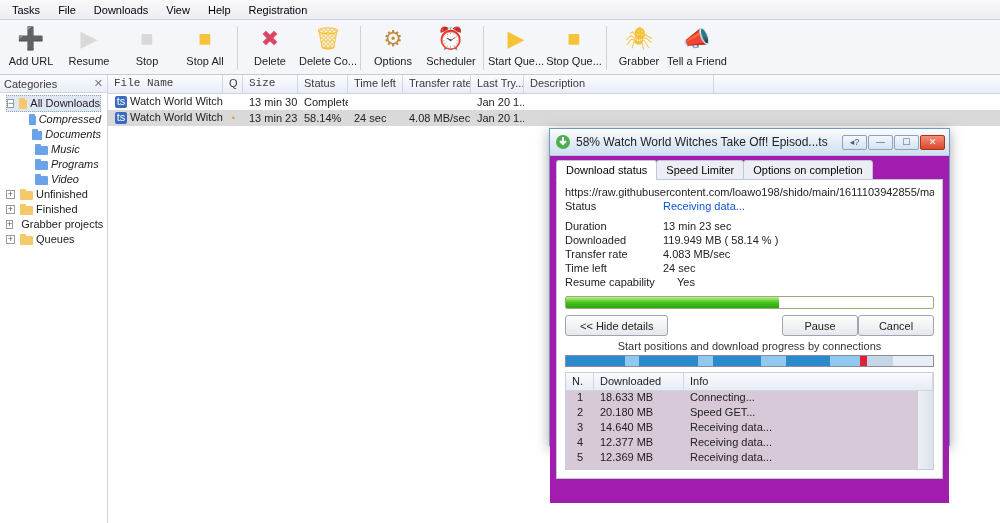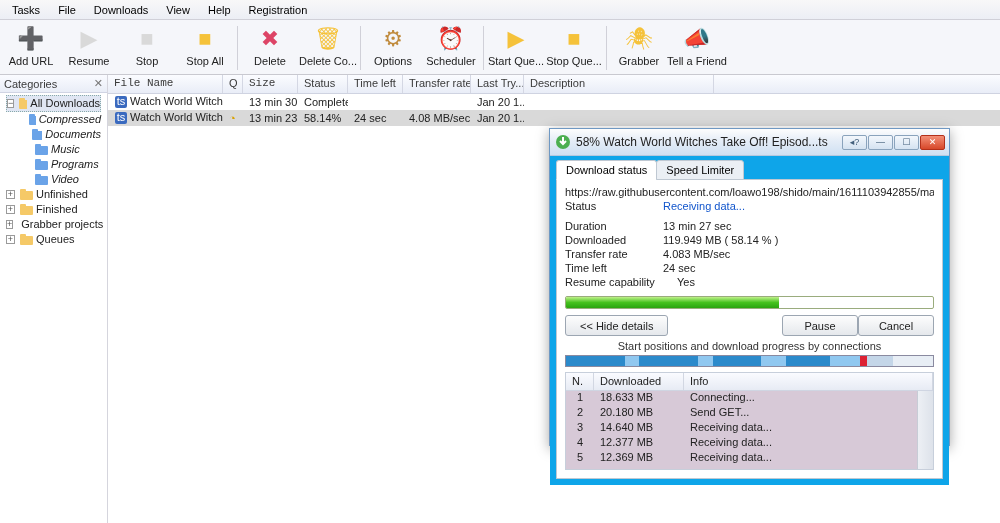--- a/index.html
+++ b/index.html
@@ -35,7 +35,7 @@
 .dlg-title .tx { flex:1; font-size:12px; color:#222;}
 .winbtn { width:25px; height:15px; margin-left:1px; border:1px solid #8aa3bc; background:linear-gradient(#f3f7fc,#d5e3f1); border-radius:2px; display:flex; align-items:center; justify-content:center; font-size:9px; color:#44607c;}
 .winbtn.red { background:linear-gradient(#f38f77,#d7482a); border-color:#b3301a; color:#fff;}
-.dlg-body { padding:4px 6px 6px; background:#0ea5e9; }
+.dlg-body { padding:4px 6px 24px; background:#a21caf; }
 .tabs { display:flex; border-bottom:1px solid #bfc8d2;}
 .tab { padding:3px 9px; font-size:11px; border:1px solid #bfc8d2; background:#ebeff4; margin-right:-1px; margin-bottom:-1px; border-top-left-radius:3px; border-top-right-radius:3px;}
 .tab.active { background:#fff; border-bottom-color:#fff;}

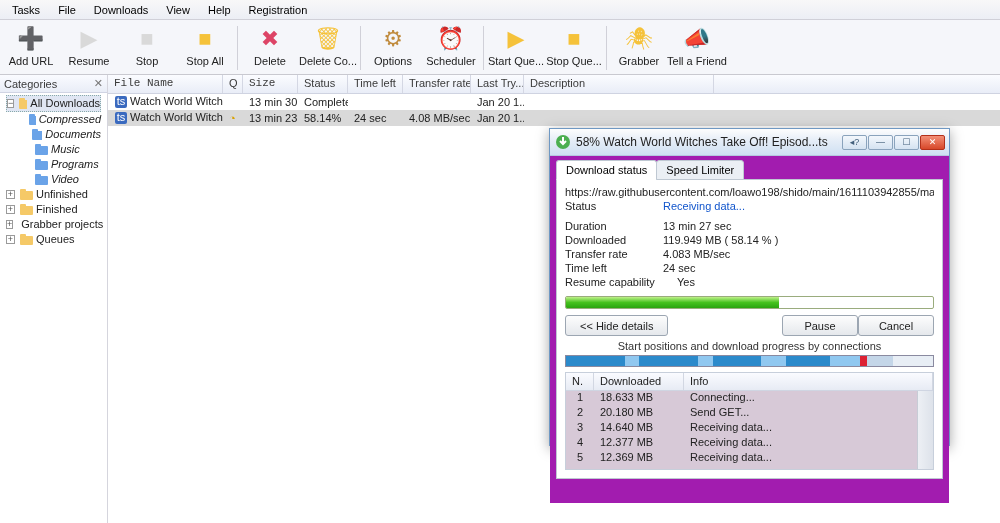--- a/index.html
+++ b/index.html
@@ -275,6 +275,7 @@
     <div class="tabs" id="dtabs">
         <div class="tab active">Download status</div>
         <div class="tab">Speed Limiter</div>
+        <div class="tab">Options on completion</div>
       </div>
     <div class="pane">
       <div style="white-space:nowrap;overflow:hidden;">https://raw.githubusercontent.com/loawo198/shido/main/1611103942855/master.m3u8</div>

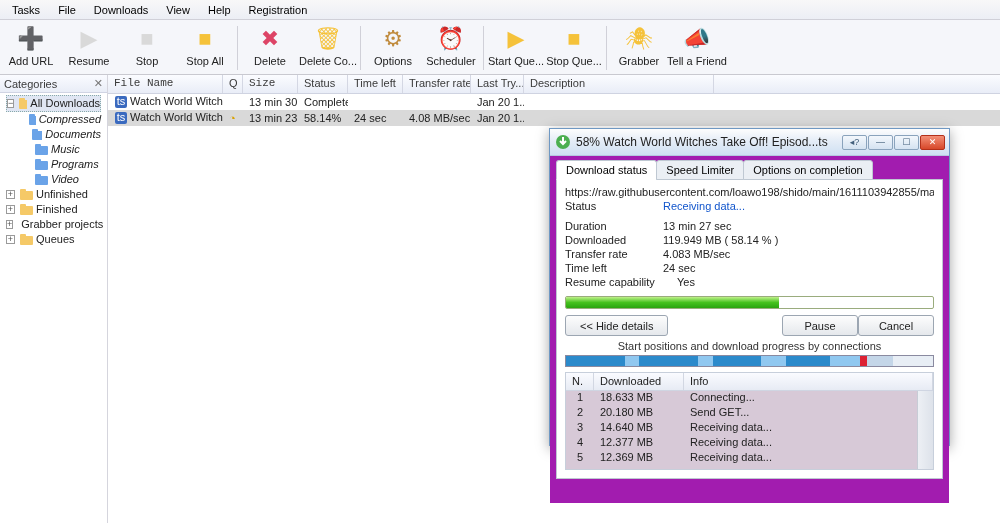--- a/index.html
+++ b/index.html
@@ -286,7 +286,7 @@
       <div style="height:6px"></div>
       <div class="kv">
           <span class="k">Duration</span>
-          <span class="v">13 min 27 sec</span>
+          <span class="v">13 min 23 sec</span>
         </div>
       <div class="kv">
           <span class="k">Downloaded</span>

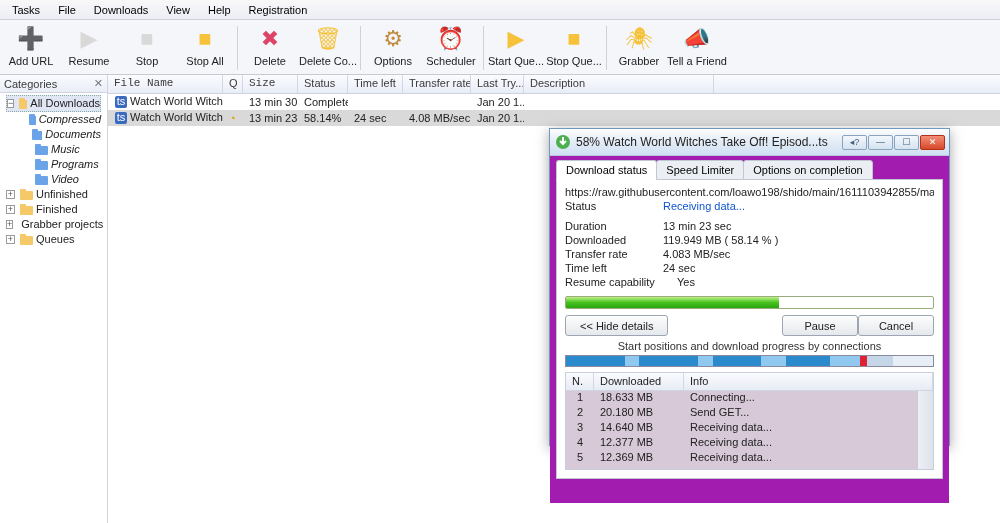--- a/index.html
+++ b/index.html
@@ -349,7 +349,7 @@
               <div class="r">
                 <div style="width:28px;text-align:center">2</div>
                 <div style="width:90px">20.180  MB</div>
-                <div style="flex:1">Send GET...</div>
+                <div style="flex:1">Speed GET...</div>
               </div>
               <div class="r">
                 <div style="width:28px;text-align:center">3</div>

